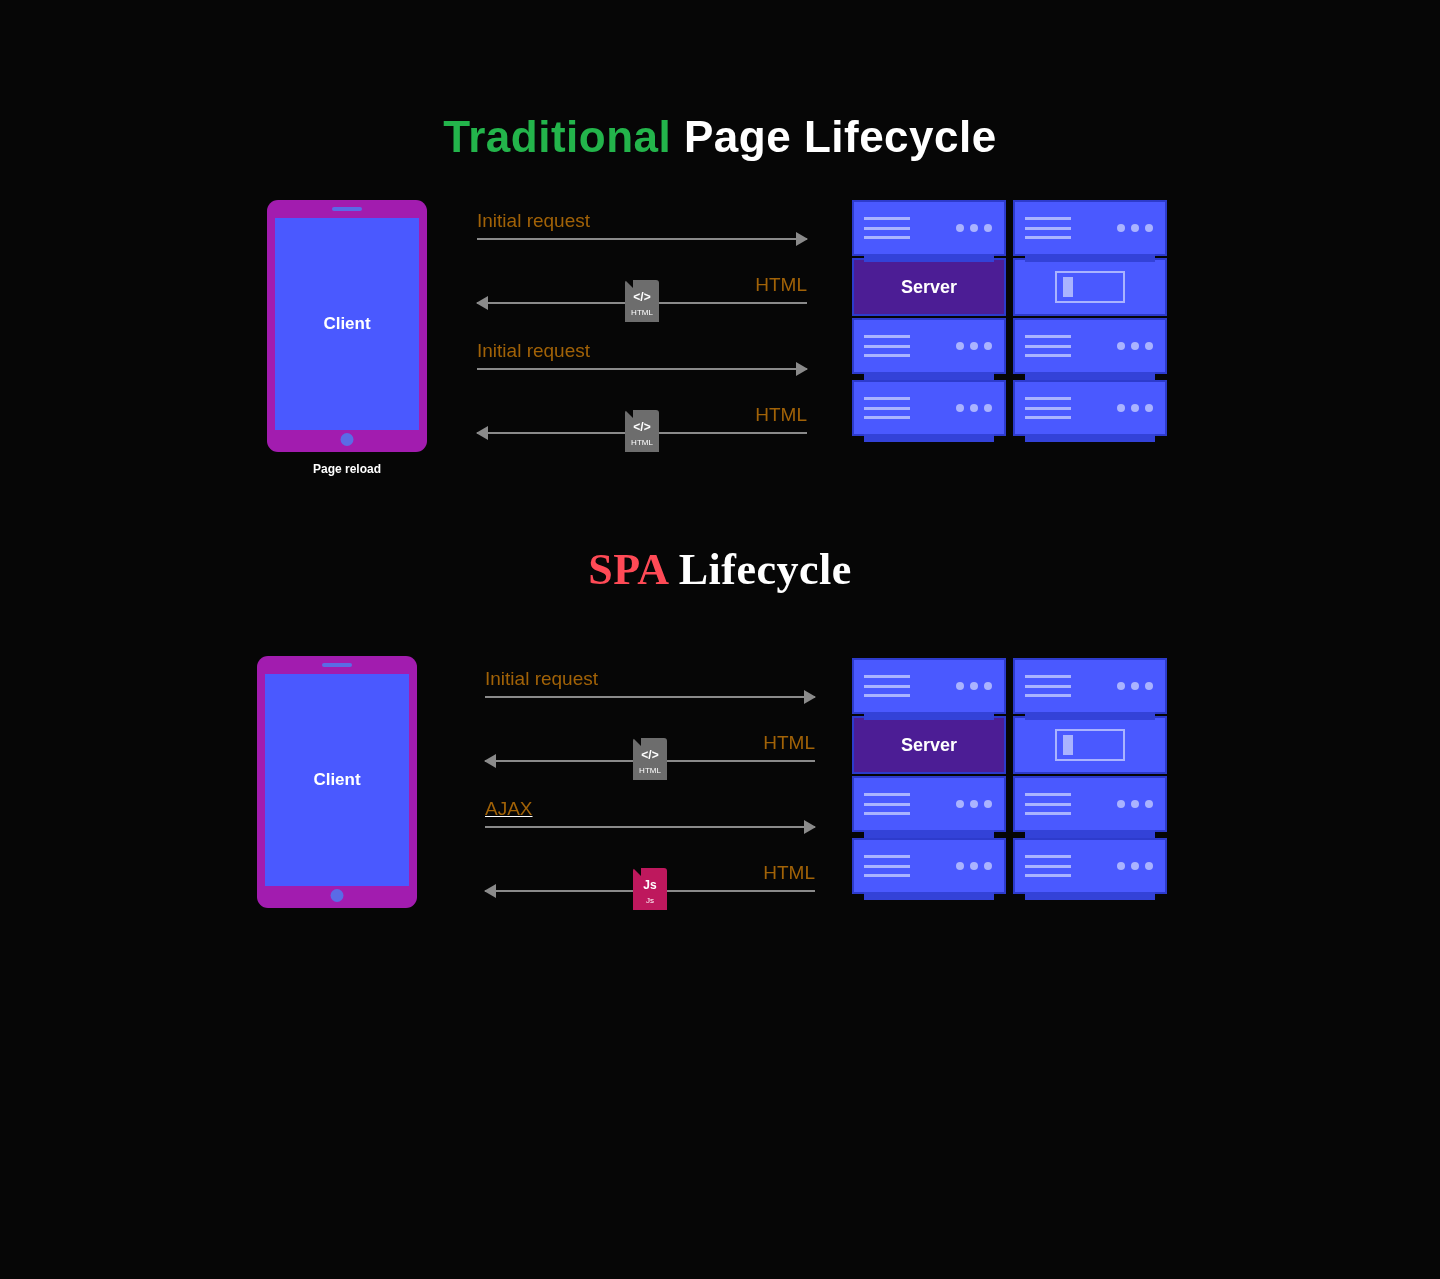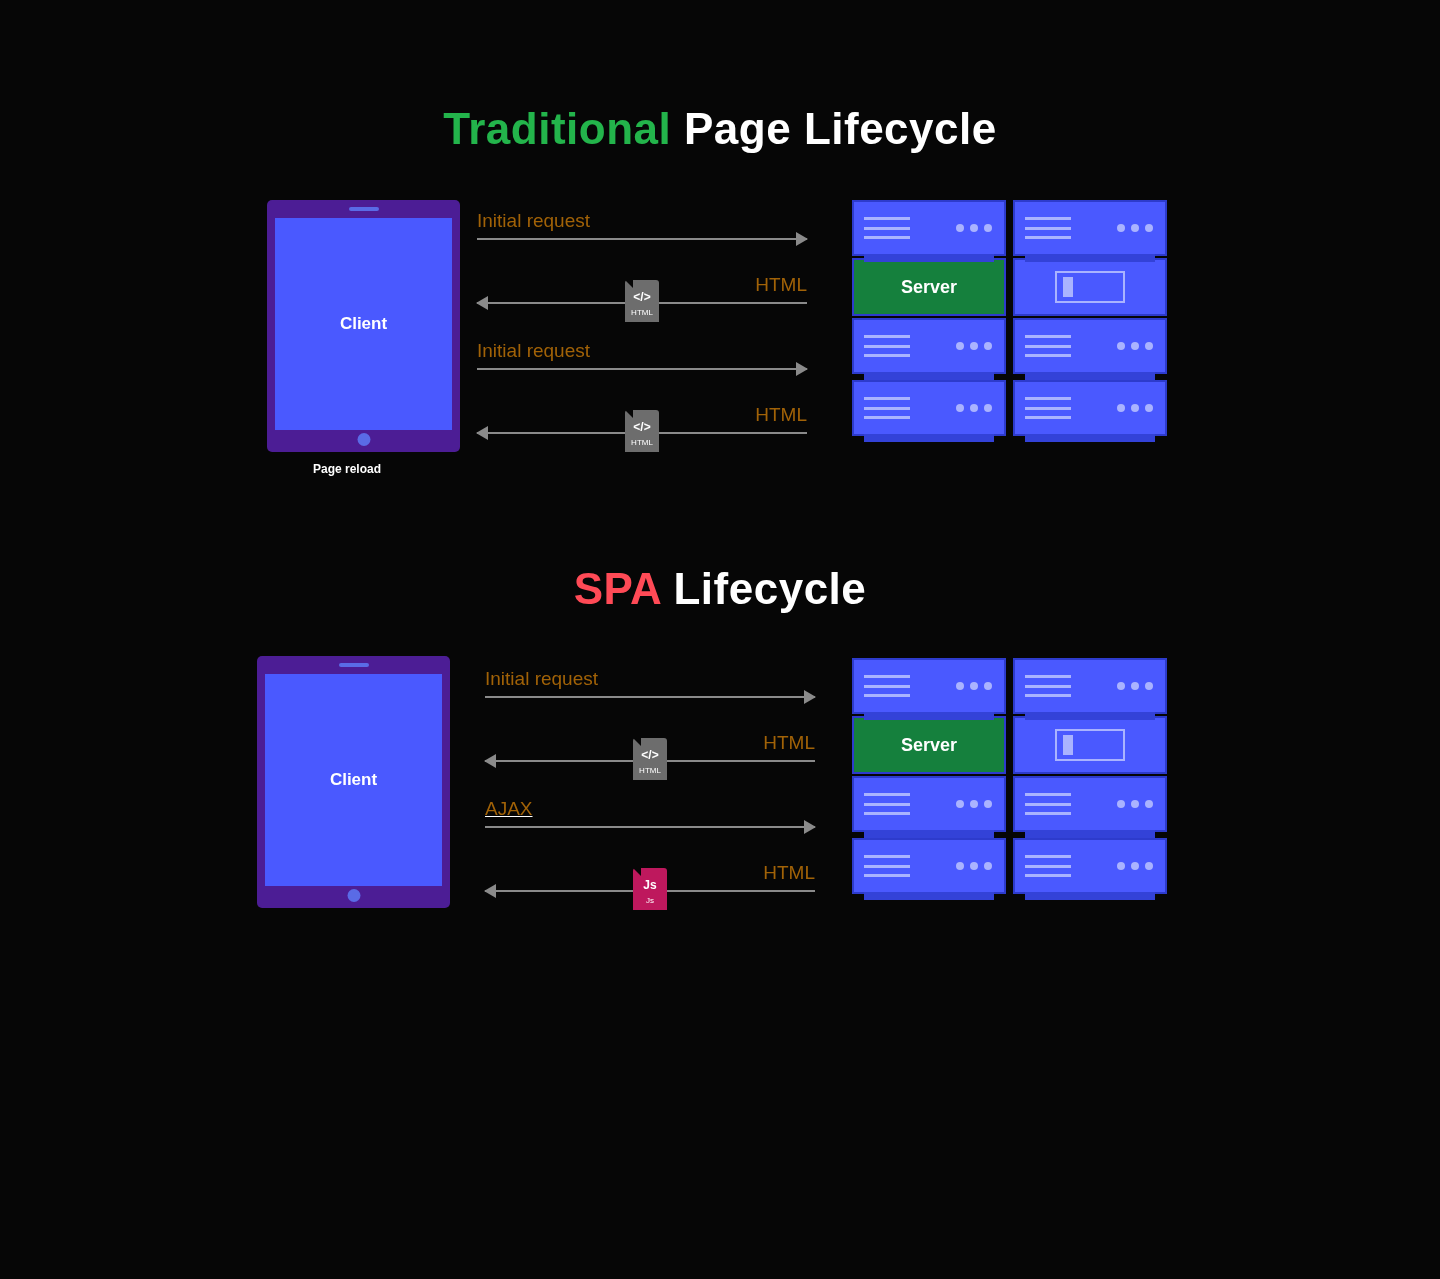--- a/index.html
+++ b/index.html
@@ -27,7 +27,7 @@
     font-size: 44px;
     letter-spacing: .5px;
   }
-  .title1 { top: 104px; }
+  .title1 { top: 112px; }
   .title2 { top: 564px; }
   .accent-green { color: #23b44b; }
   .accent-red   { color: #ff4a56; }

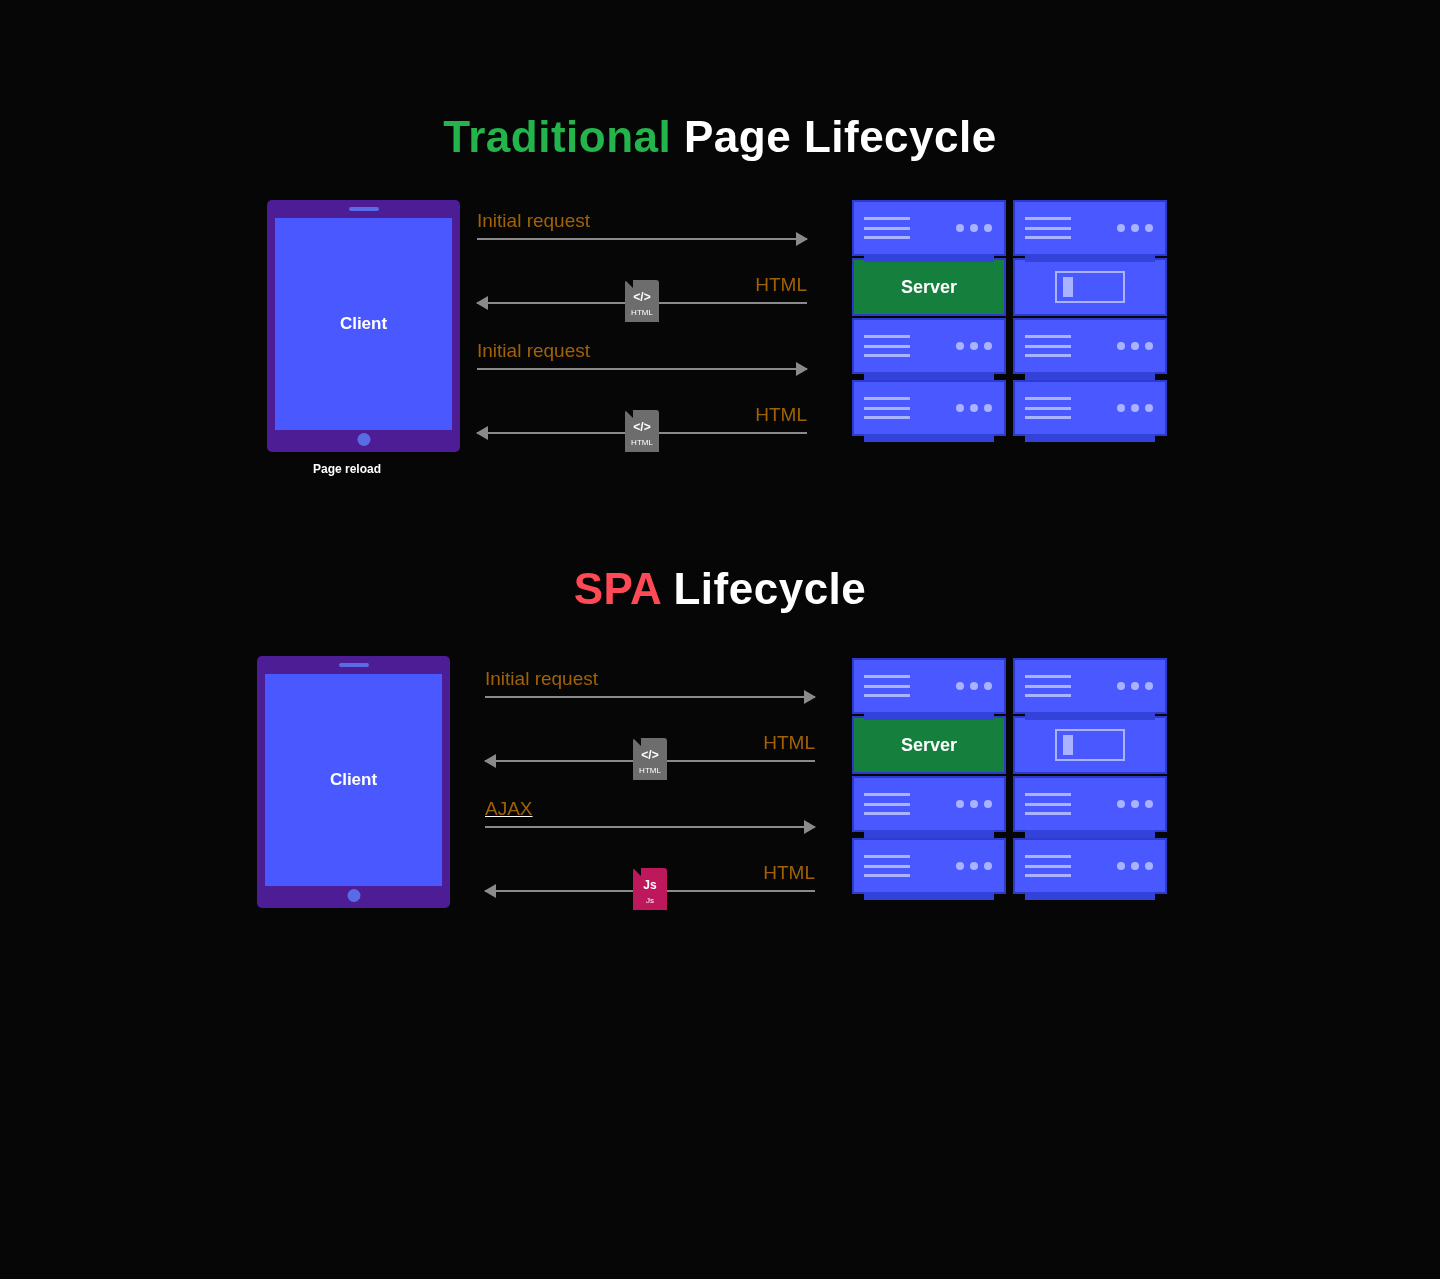--- a/index.html
+++ b/index.html
@@ -99,7 +99,7 @@
     display:flex; gap:7px; height:58px; margin:2px 0 2px;
   }
   .mid-left {
-    flex:1; background:#15803d; border:2px solid #2d3bcc;
+    flex:1; background:#4c1d95; border:2px solid #2d3bcc;
     display:flex; align-items:center; justify-content:center;
     font-weight:700; font-size:18px;
   }

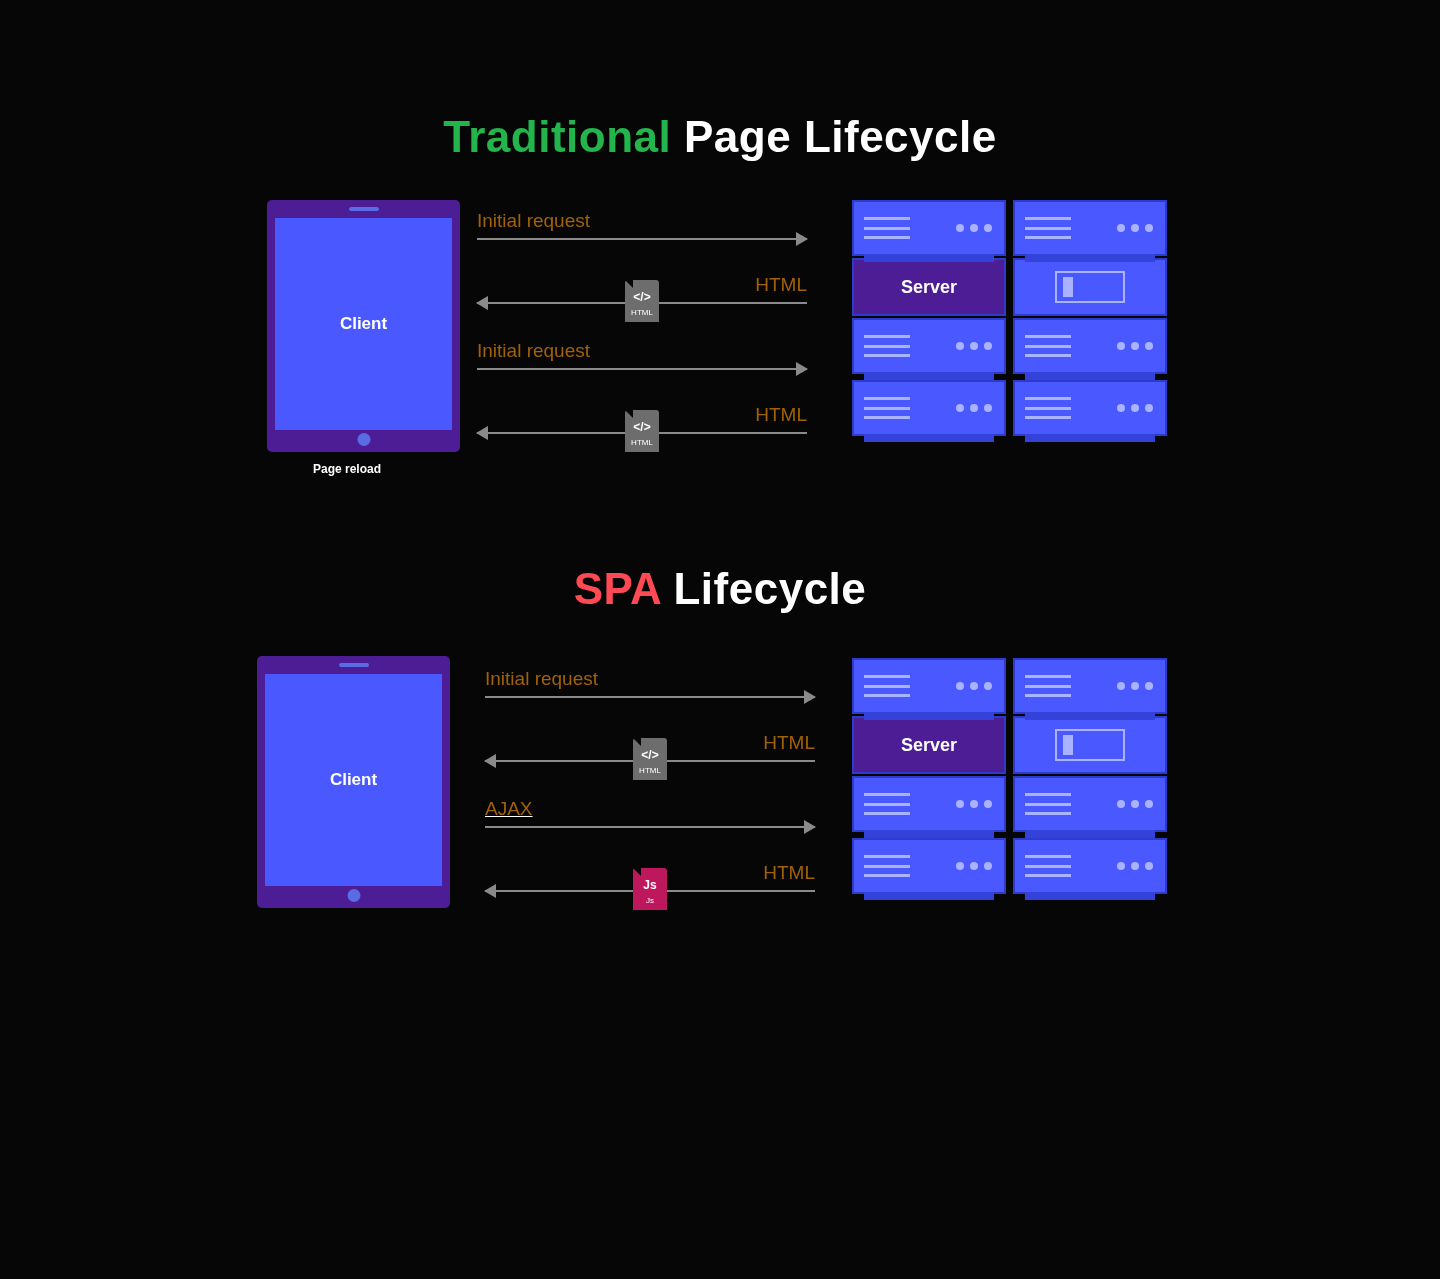--- a/index.html
+++ b/index.html
@@ -35,9 +35,9 @@
   
   .phone {
     position: absolute;
-    width: 193px; height: 252px;
-    background: #4c1d95;
-    border-radius: 5px;
+    width: 160px; height: 252px;
+    background: #a21caf;
+    border-radius: 11px;
   }
   .phone::before { 
     content:"";

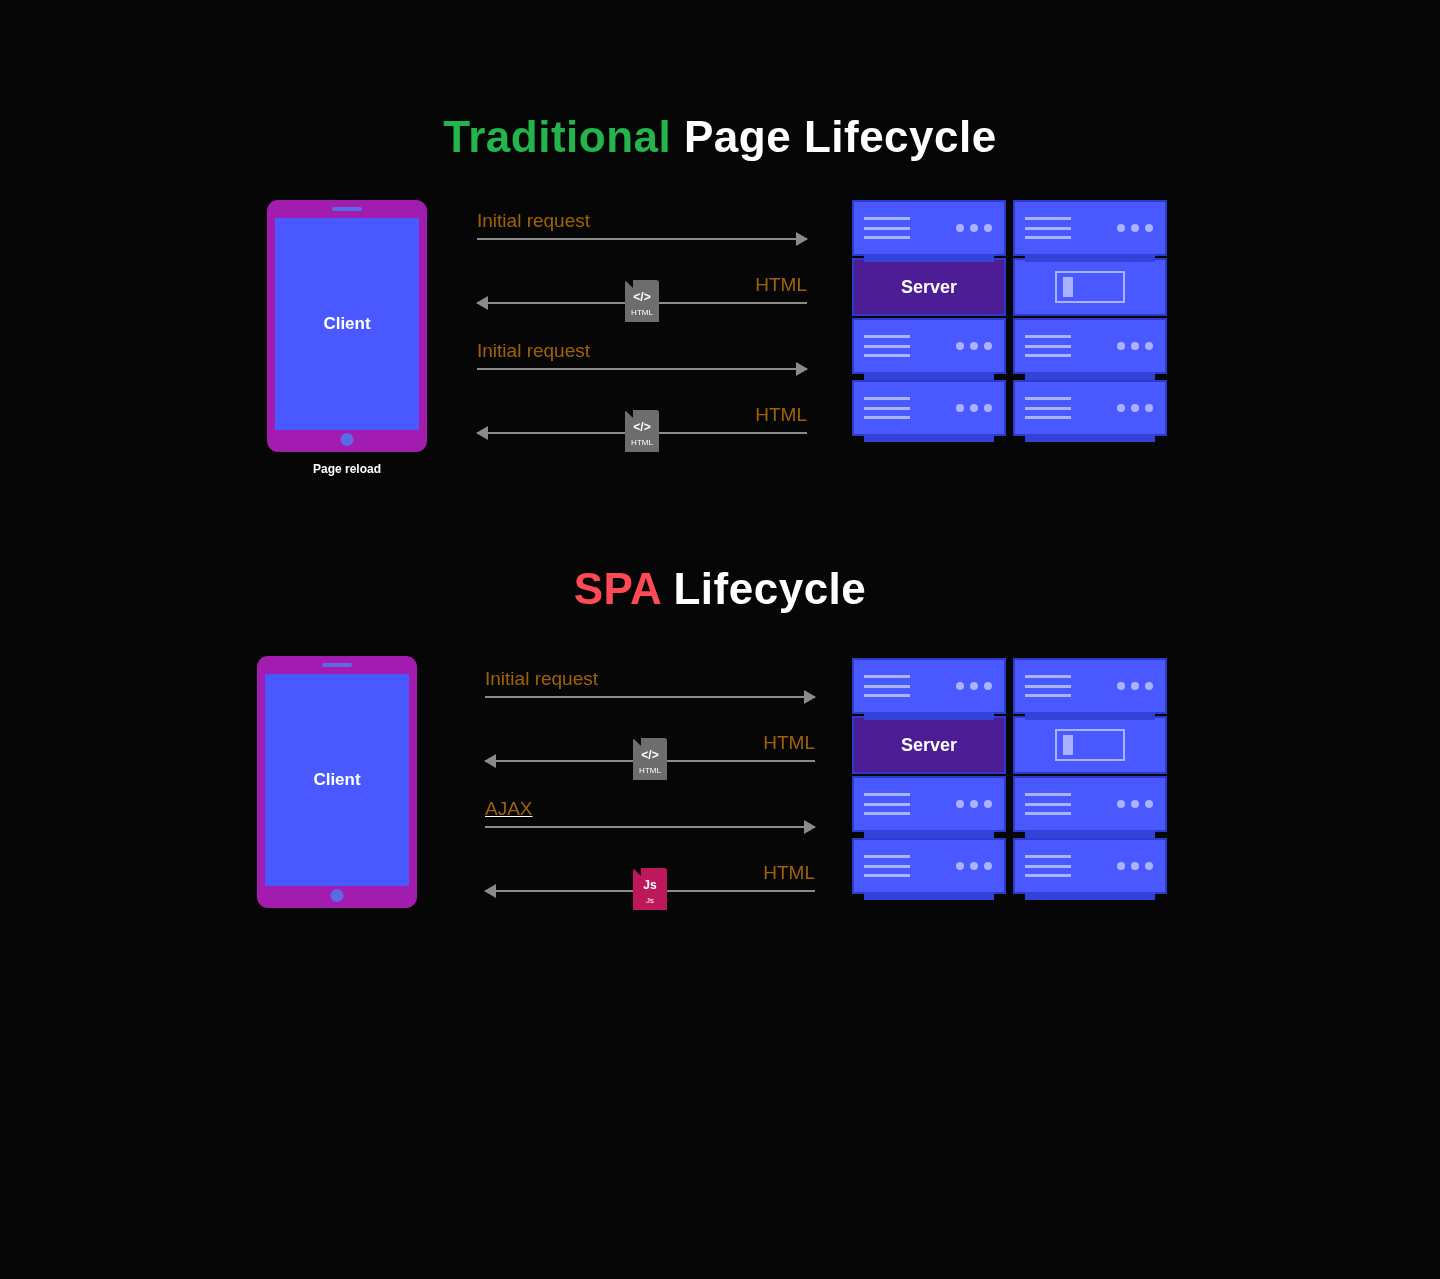--- a/index.html
+++ b/index.html
@@ -28,7 +28,7 @@
     letter-spacing: .5px;
   }
   .title1 { top: 112px; }
-  .title2 { top: 564px; }
+  .title2 { top: 544px; font-family: Liberation Serif, serif; }
   .accent-green { color: #23b44b; }
   .accent-red   { color: #ff4a56; }
 

